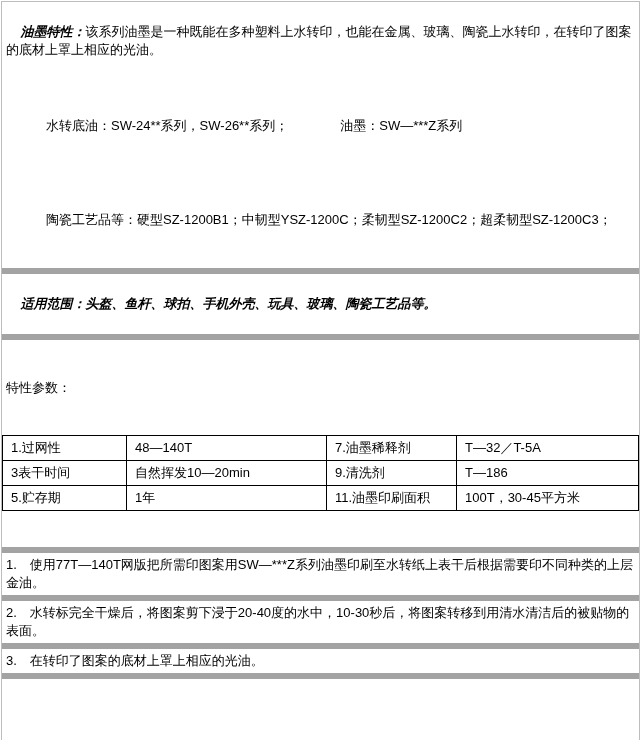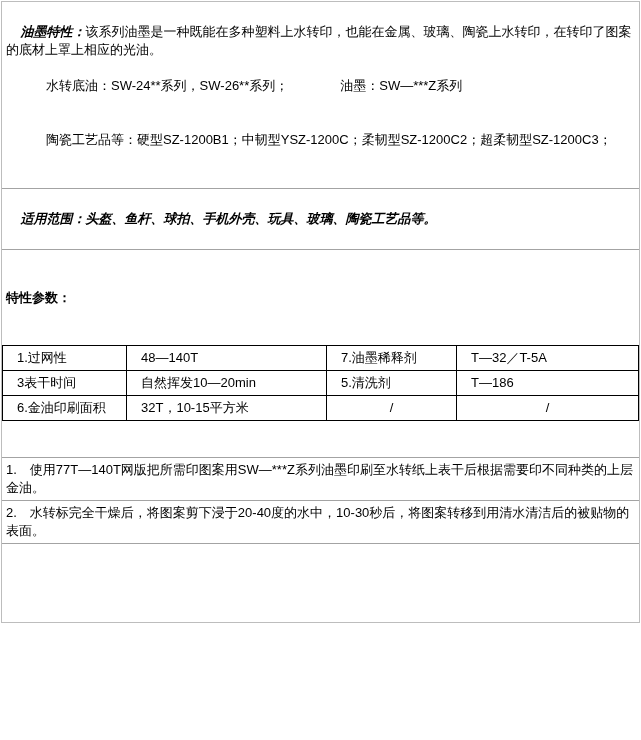--- a/index.html
+++ b/index.html
@@ -20,7 +20,7 @@
   }
   .row:first-child{border-top:none;}
   .bold{font-weight:bold;font-style:italic;}
-  .indent{padding-left:40px;}
+  .indent{padding-left:40px;margin-top:40px;}
   .params-row{padding:0;}
   .params-label{padding:3px 4px 2px 4px;font-weight:bold;}
   table.params{

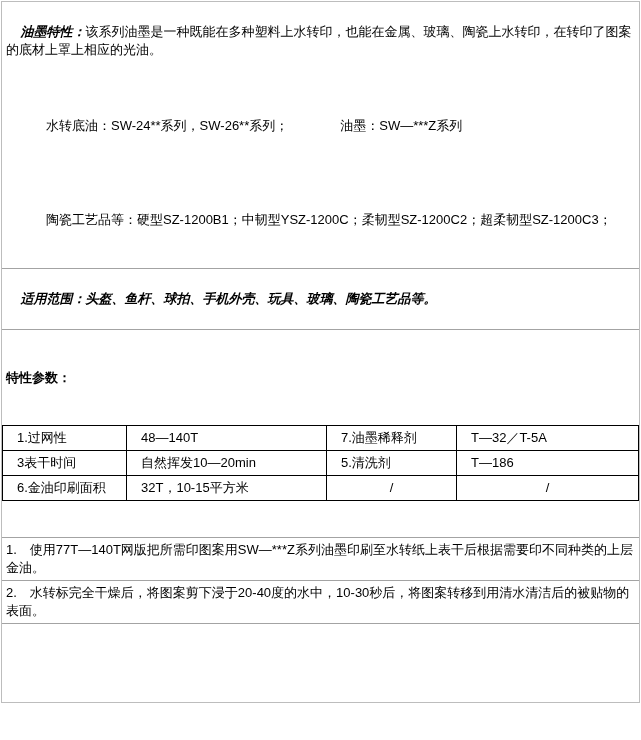--- a/index.html
+++ b/index.html
@@ -13,7 +13,7 @@
     line-height:18px;
   }
   .row{
-    border-top:1px solid #a3a3a3;
+    border-top:6px solid #a3a3a3;
     padding:3px 4px;
     white-space:pre-wrap;
     word-break:break-all;

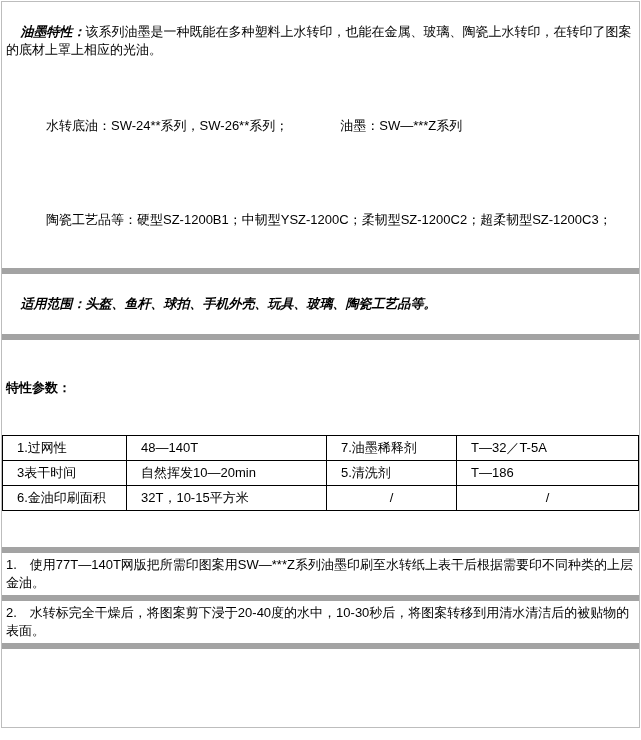--- a/index.html
+++ b/index.html
@@ -22,7 +22,7 @@
   .bold{font-weight:bold;font-style:italic;}
   .indent{padding-left:40px;margin-top:40px;}
   .params-row{padding:0;}
-  .params-label{padding:3px 4px 2px 4px;font-weight:bold;}
+  .params-label{padding:3px 4px 2px 4px;font-weight:normal;}
   table.params{
     width:100%;
     border-collapse:collapse;

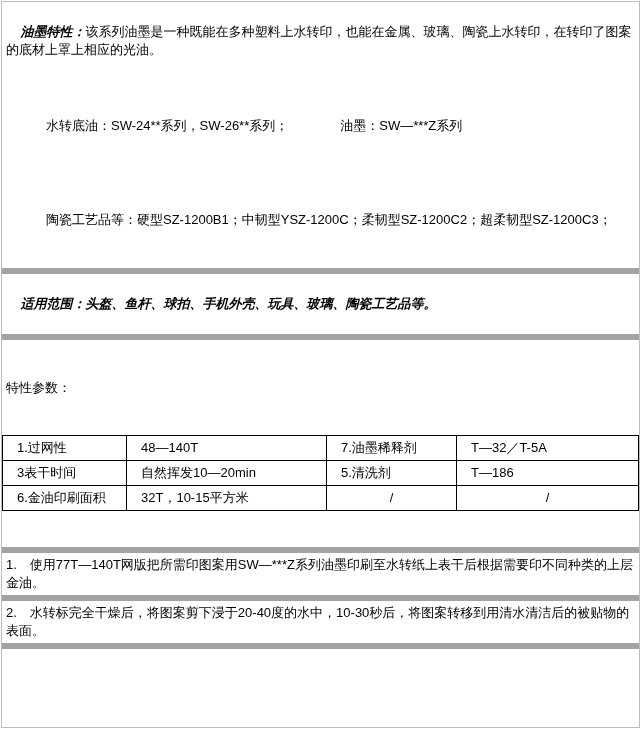--- a/index.html
+++ b/index.html
@@ -30,7 +30,7 @@
   }
   table.params td{
     border:1px solid #000;
-    padding:2px 14px;
+    padding:2px 8px;
     height:20px;
     white-space:pre-wrap;
     word-break:break-all;

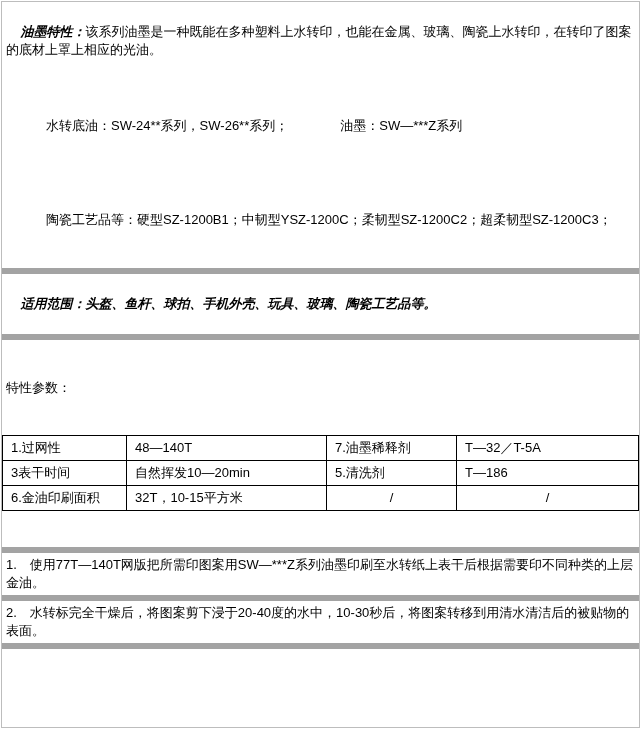--- a/index.html
+++ b/index.html
@@ -70,7 +70,7 @@
         <tr>
           <td>3表干时间</td>
           <td>自然挥发10—20min</td>
-          <td>5.清洗剂</td>
+          <td>9.清洗剂</td>
           <td>T—186</td>
         </tr>
         <tr>

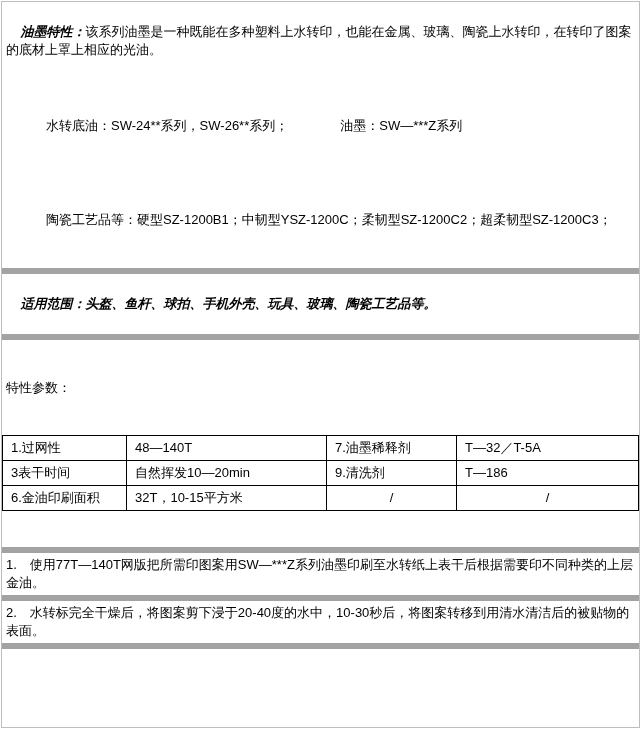--- a/index.html
+++ b/index.html
@@ -74,6 +74,12 @@
           <td>T—186</td>
         </tr>
         <tr>
+          <td>5.贮存期</td>
+          <td>1年</td>
+          <td>11.油墨印刷面积</td>
+          <td>100T，30-45平方米</td>
+        </tr>
+        <tr>
           <td>6.金油印刷面积</td>
           <td>32T，10-15平方米</td>
           <td class="center">/</td>

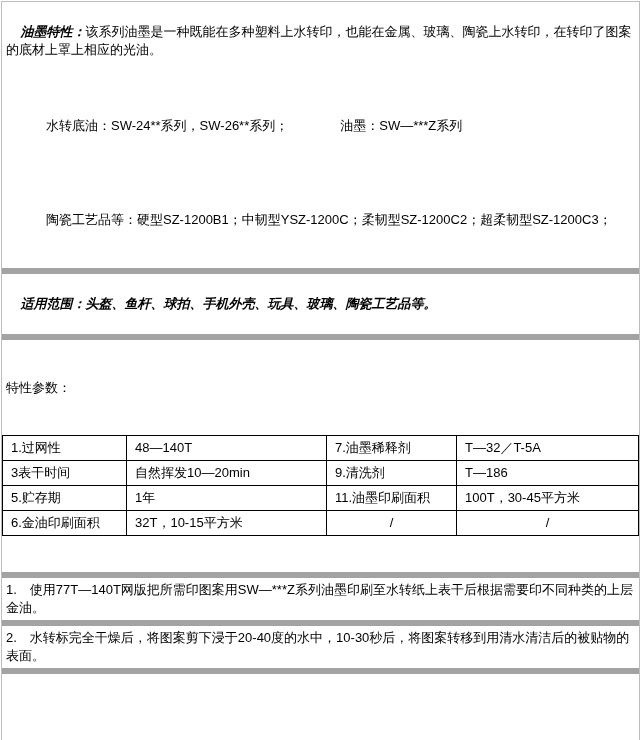--- a/index.html
+++ b/index.html
@@ -79,12 +79,6 @@
           <td>11.油墨印刷面积</td>
           <td>100T，30-45平方米</td>
         </tr>
-        <tr>
-          <td>6.金油印刷面积</td>
-          <td>32T，10-15平方米</td>
-          <td class="center">/</td>
-          <td class="center">/</td>
-        </tr>
       </tbody>
     </table>
   </div>

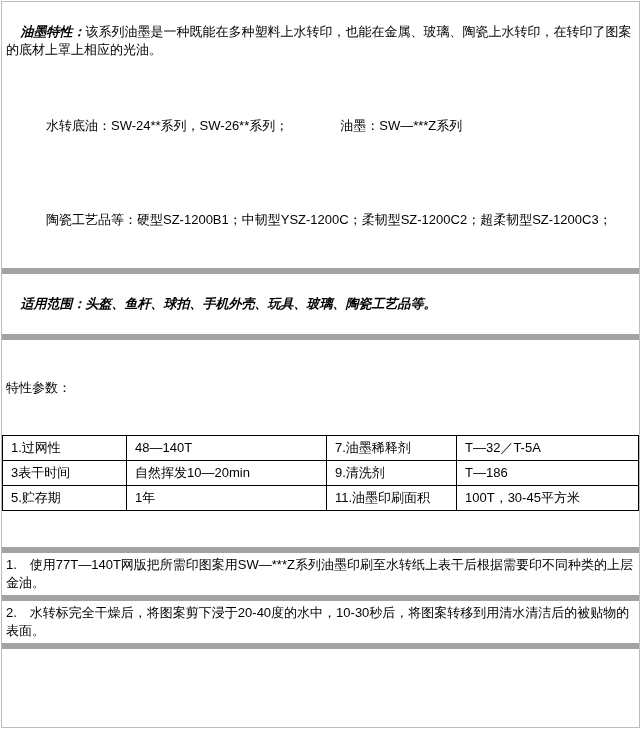--- a/index.html
+++ b/index.html
@@ -85,6 +85,7 @@
 
   <div class="row">1.　使用77T—140T网版把所需印图案用SW—***Z系列油墨印刷至水转纸上表干后根据需要印不同种类的上层金油。</div>
   <div class="row">2.　水转标完全干燥后，将图案剪下浸于20-40度的水中，10-30秒后，将图案转移到用清水清洁后的被贴物的表面。</div>
+  <div class="row">3.　在转印了图案的底材上罩上相应的光油。</div>
 
   <div class="row">
     

